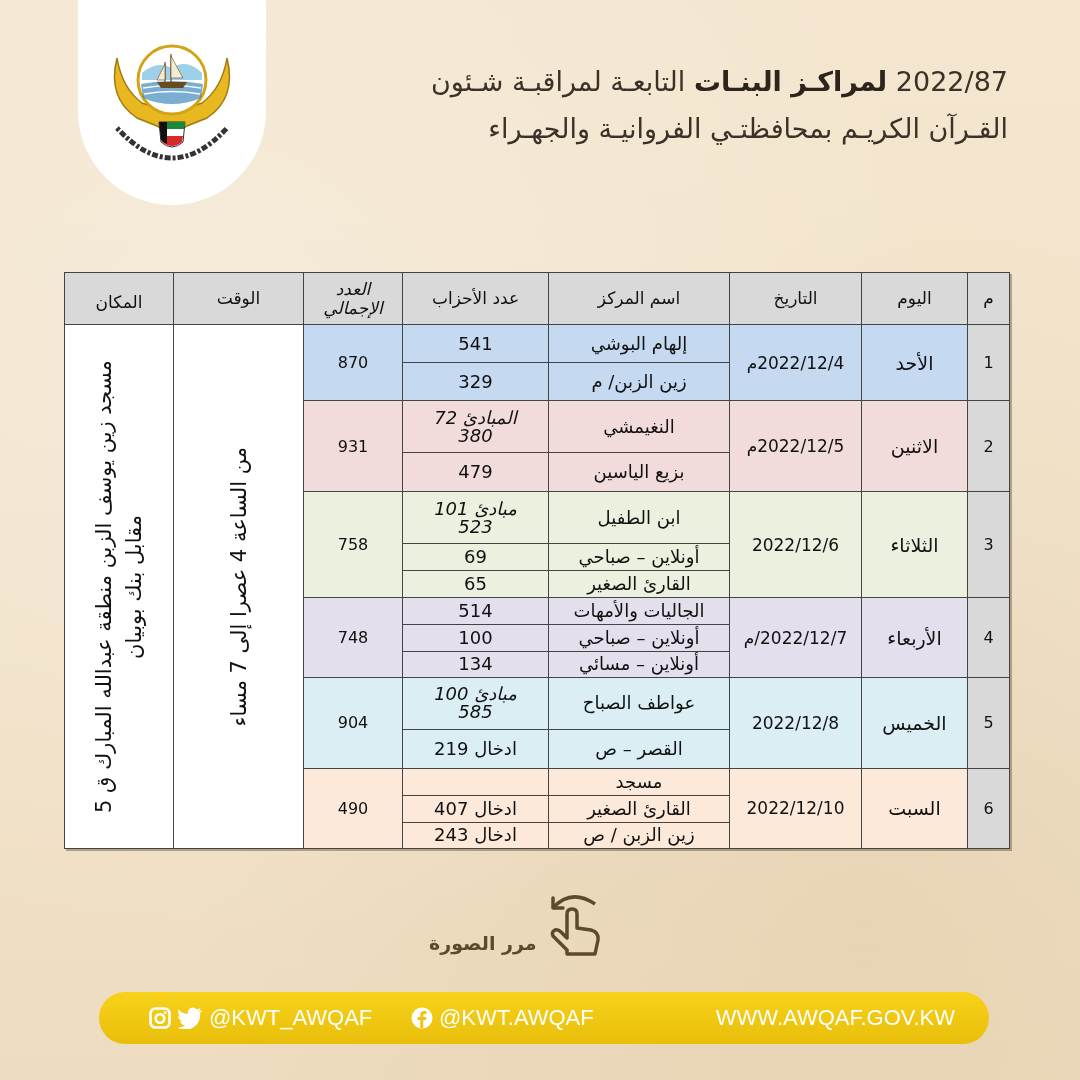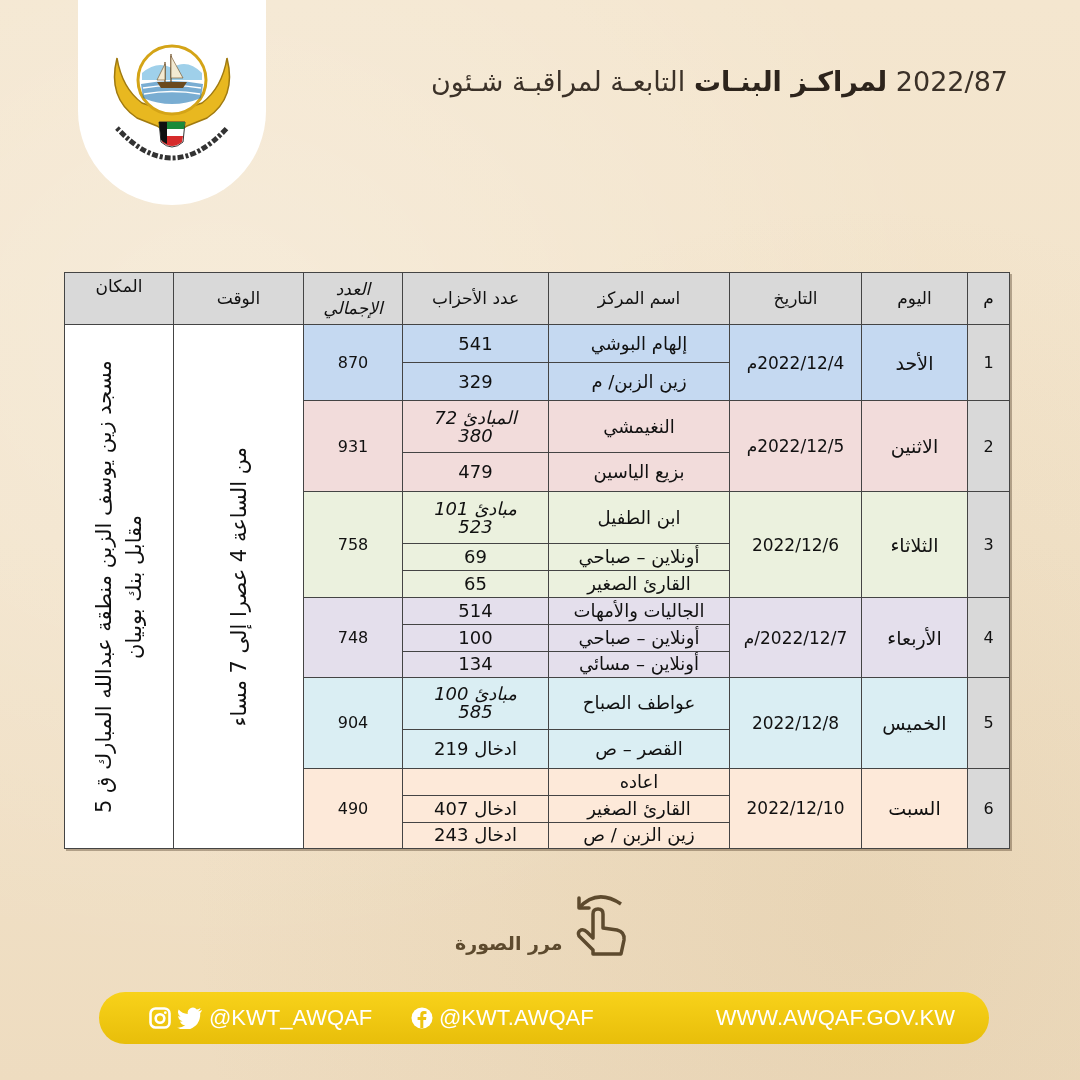--- a/index.html
+++ b/index.html
@@ -102,6 +102,7 @@
 
 <div class="title">
   <div><span>2022/87 </span><b>لمراكـز البنـات</b><span> التابعـة لمراقبـة شـئون</span></div>
+  <div>القـرآن الكريـم بمحافظتـي الفروانيـة والجهـراء</div>
 </div>
 
 <table class="sched">

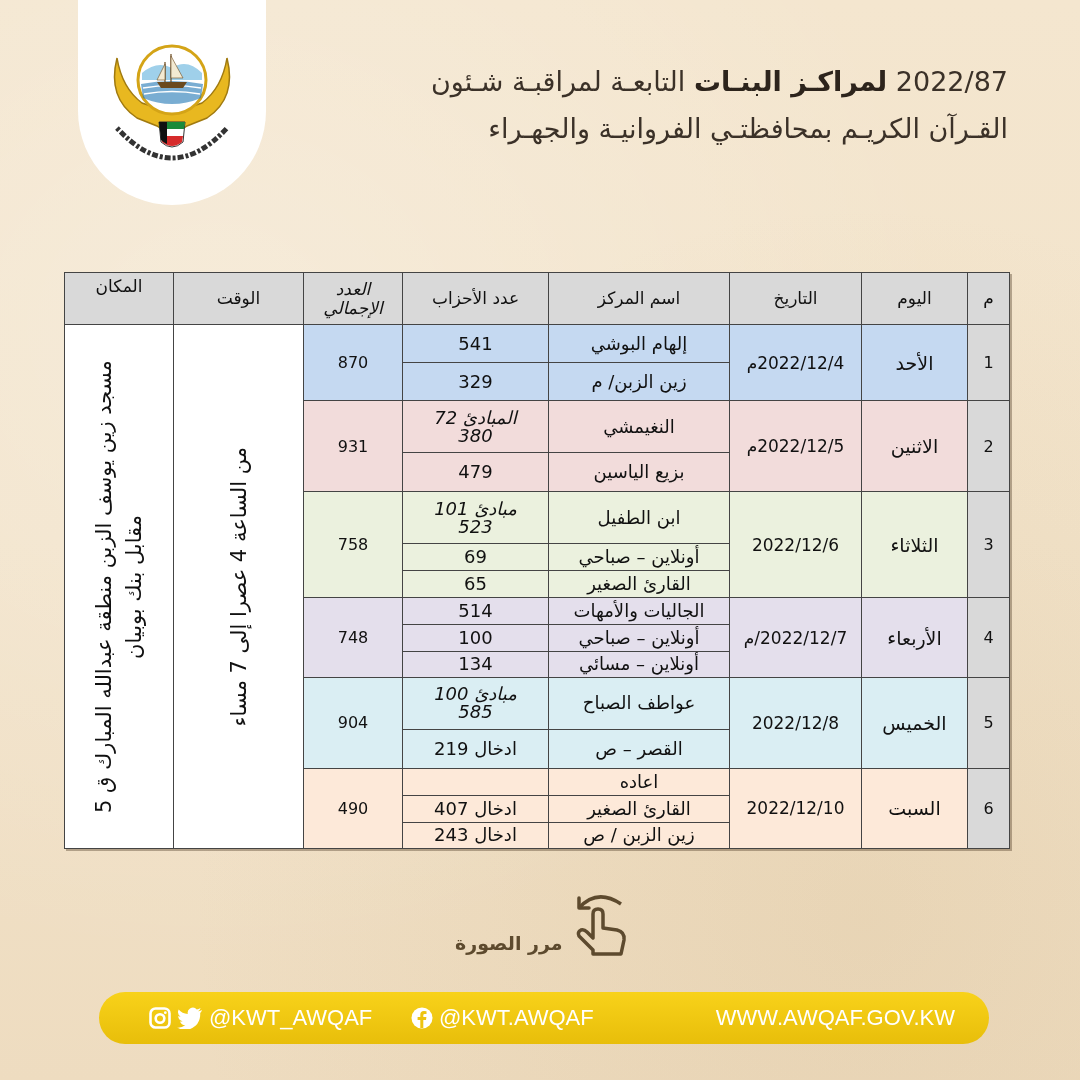--- a/index.html
+++ b/index.html
@@ -128,7 +128,7 @@
           <div>الإجمالي</div>
         </th>
       <th style="vertical-align:middle">الوقت</th>
-      <th style="vertical-align:top;padding-top:4px">المكان</th>
+      <th style="vertical-align:top;padding-top:20px">المكان</th>
     </tr>
   </thead>
   <tbody>

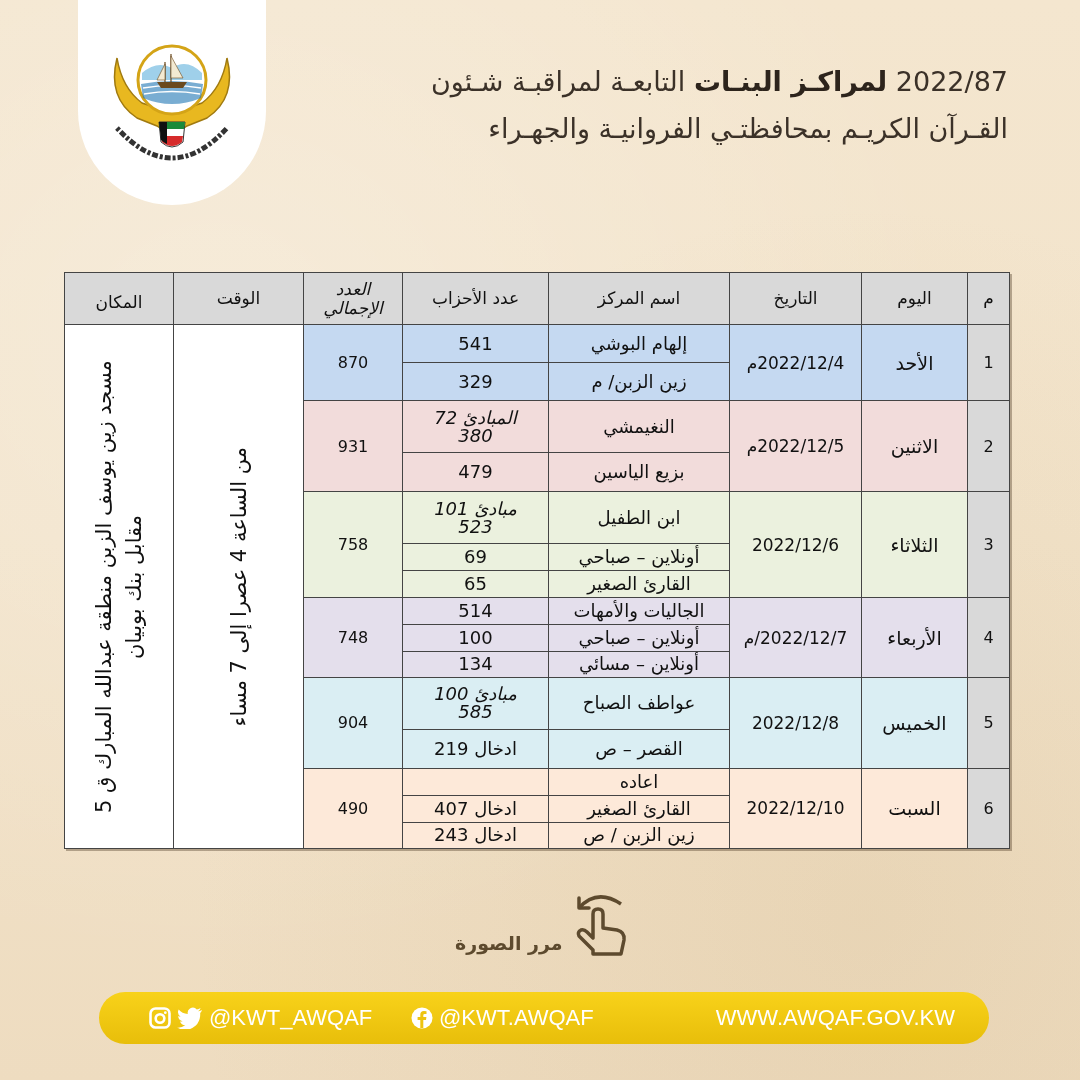--- a/index.html
+++ b/index.html
@@ -225,7 +225,7 @@
       <td class="idx" rowspan="3">6</td>
       <td class="day" rowspan="3">السبت</td>
       <td class="date" rowspan="3">2022/12/10</td>
-      <td class="sub dashb">اعاده</td>
+      <td class="sub dashb">مسجد</td>
       <td class="sub dashb"></td>
       <td class="total" rowspan="3">490</td>
     </tr>

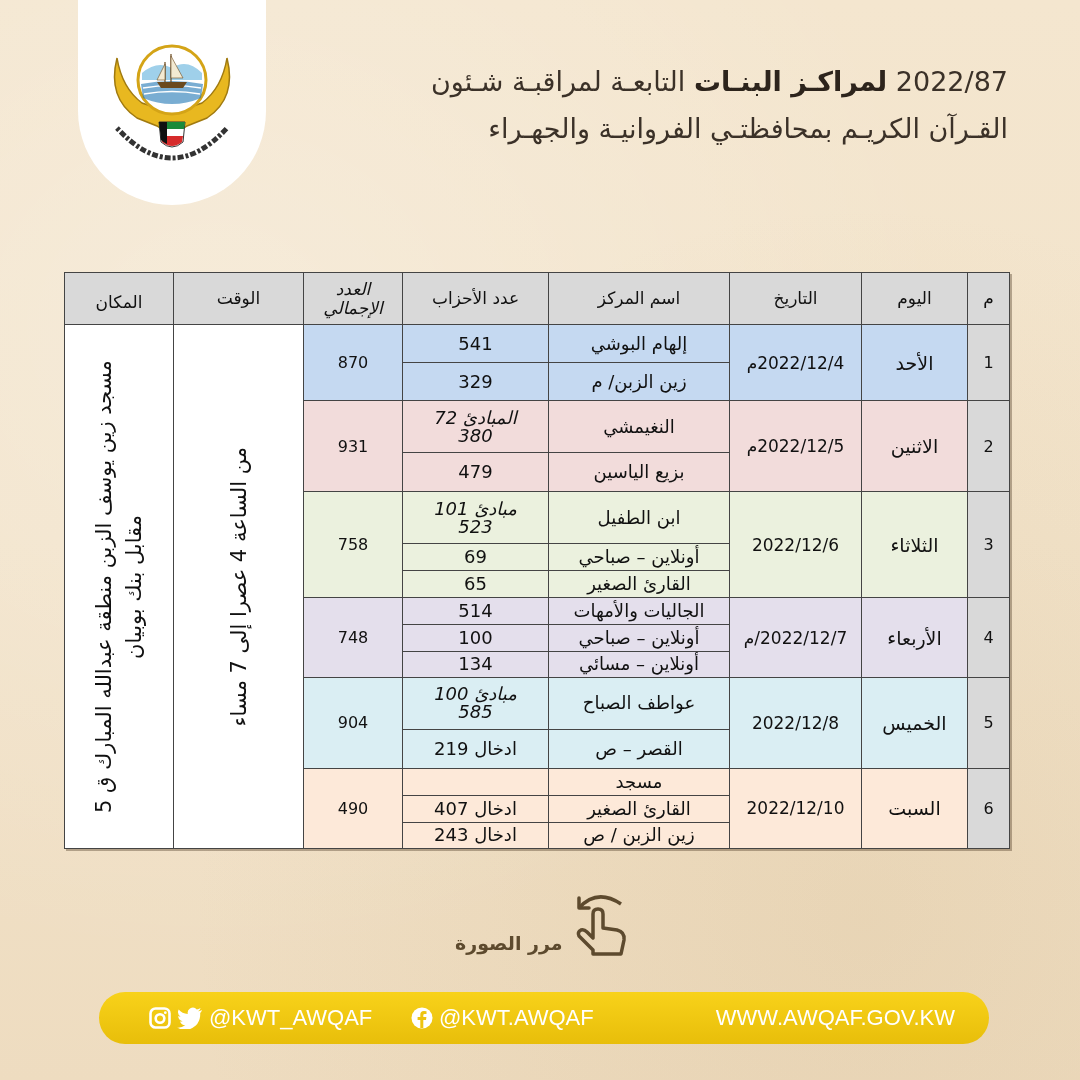--- a/index.html
+++ b/index.html
@@ -59,7 +59,7 @@
   .r6 { background: #fde9d9; }
 
   .swipe {
-    position: absolute; left: 455px; top: 890px; display: flex; align-items: flex-end; gap: 6px;
+    position: absolute; left: 429px; top: 890px; display: flex; align-items: flex-end; gap: 6px;
     color: #5d4a2e;
   }
   .swipe-label { font-size: 19px; font-weight: bold; direction: rtl; margin-bottom: 6px; }

